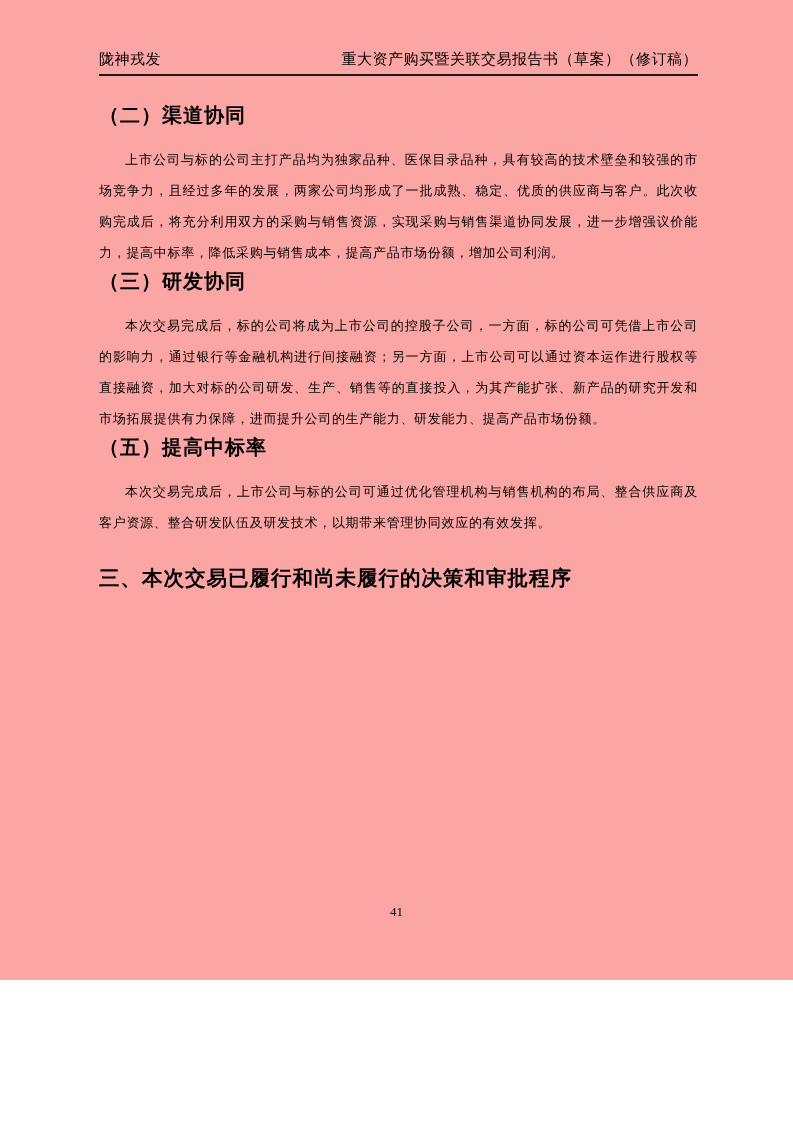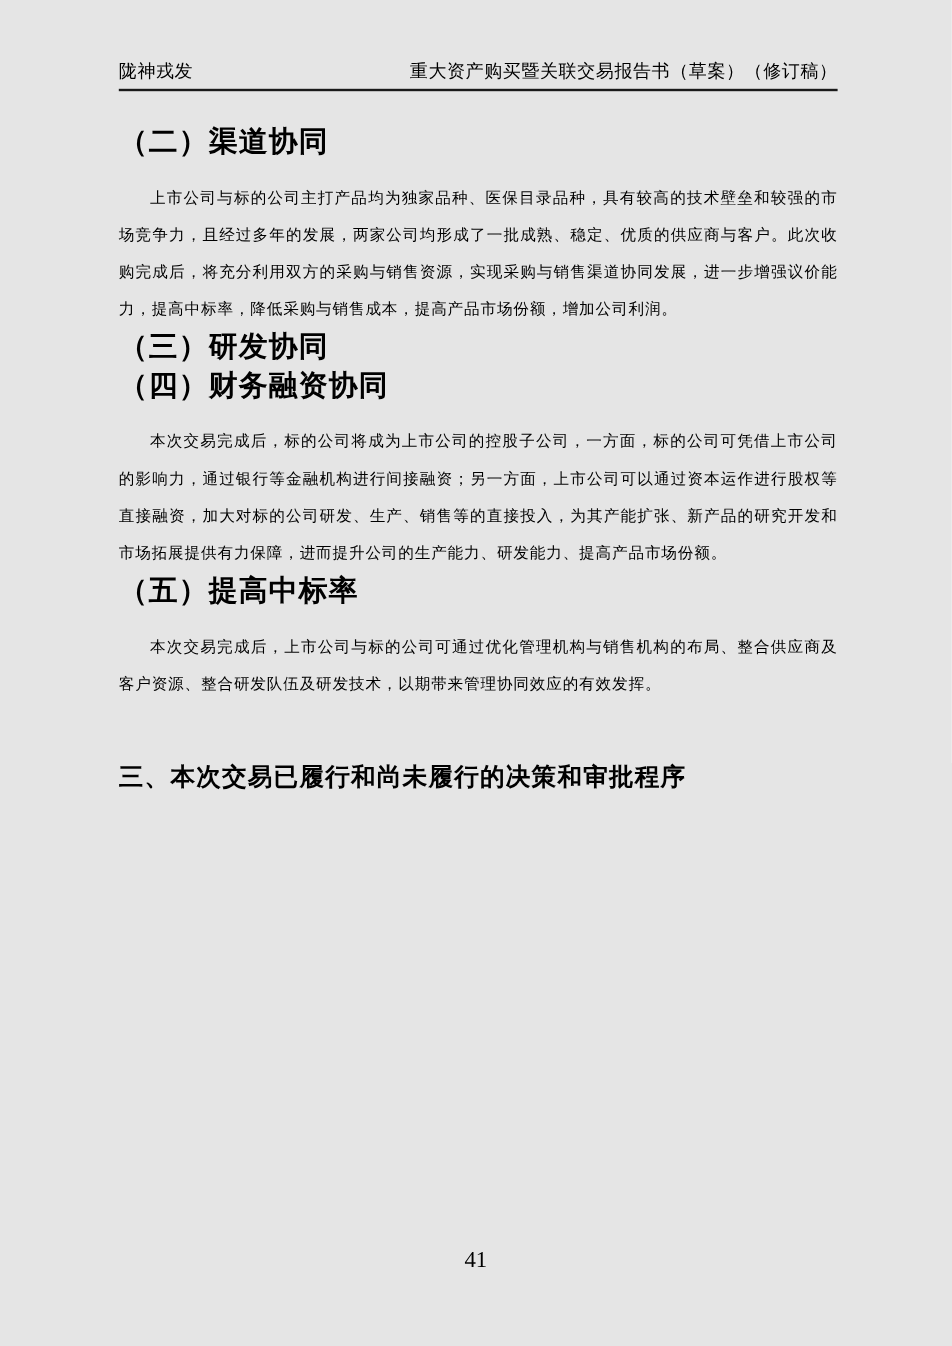--- a/index.html
+++ b/index.html
@@ -11,9 +11,9 @@
   .page {
     position: relative;
     width: 793px;
-    height: 1122px;
+    height: 980px;
     margin: 0 auto;
-    background: #e5e5e5;
+    background: #fca5a5;
     overflow: hidden;
   }
   .header {

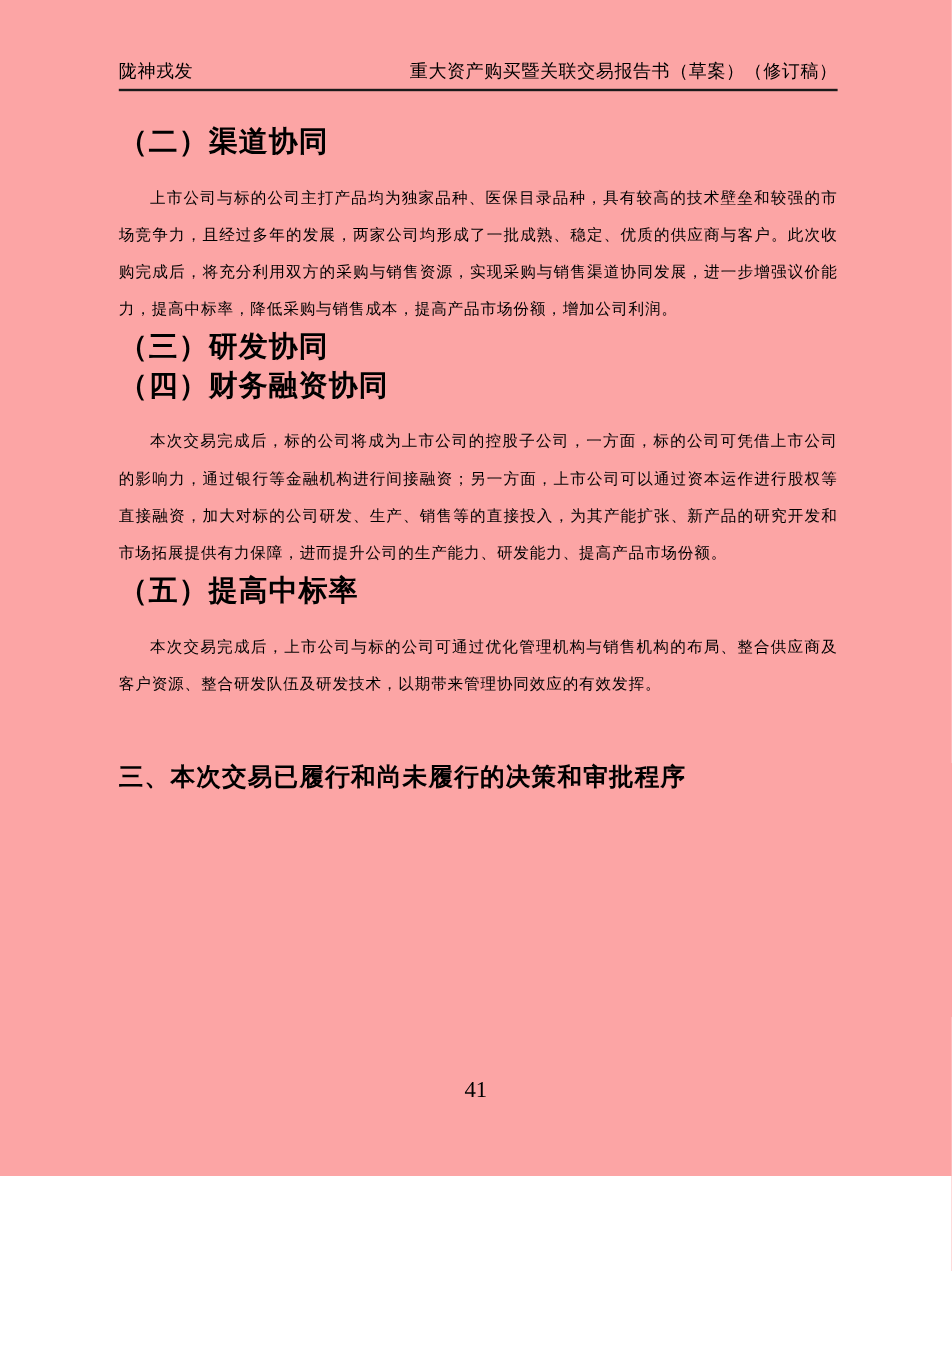--- a/index.html
+++ b/index.html
@@ -40,7 +40,7 @@
   .section-heading {
     font-family: "Liberation Sans", "DejaVu Sans", sans-serif;
     font-weight: bold;
-    font-size: 24px;
+    font-size: 20px;
     letter-spacing: 1px;
     margin: 0;
     padding: 0;

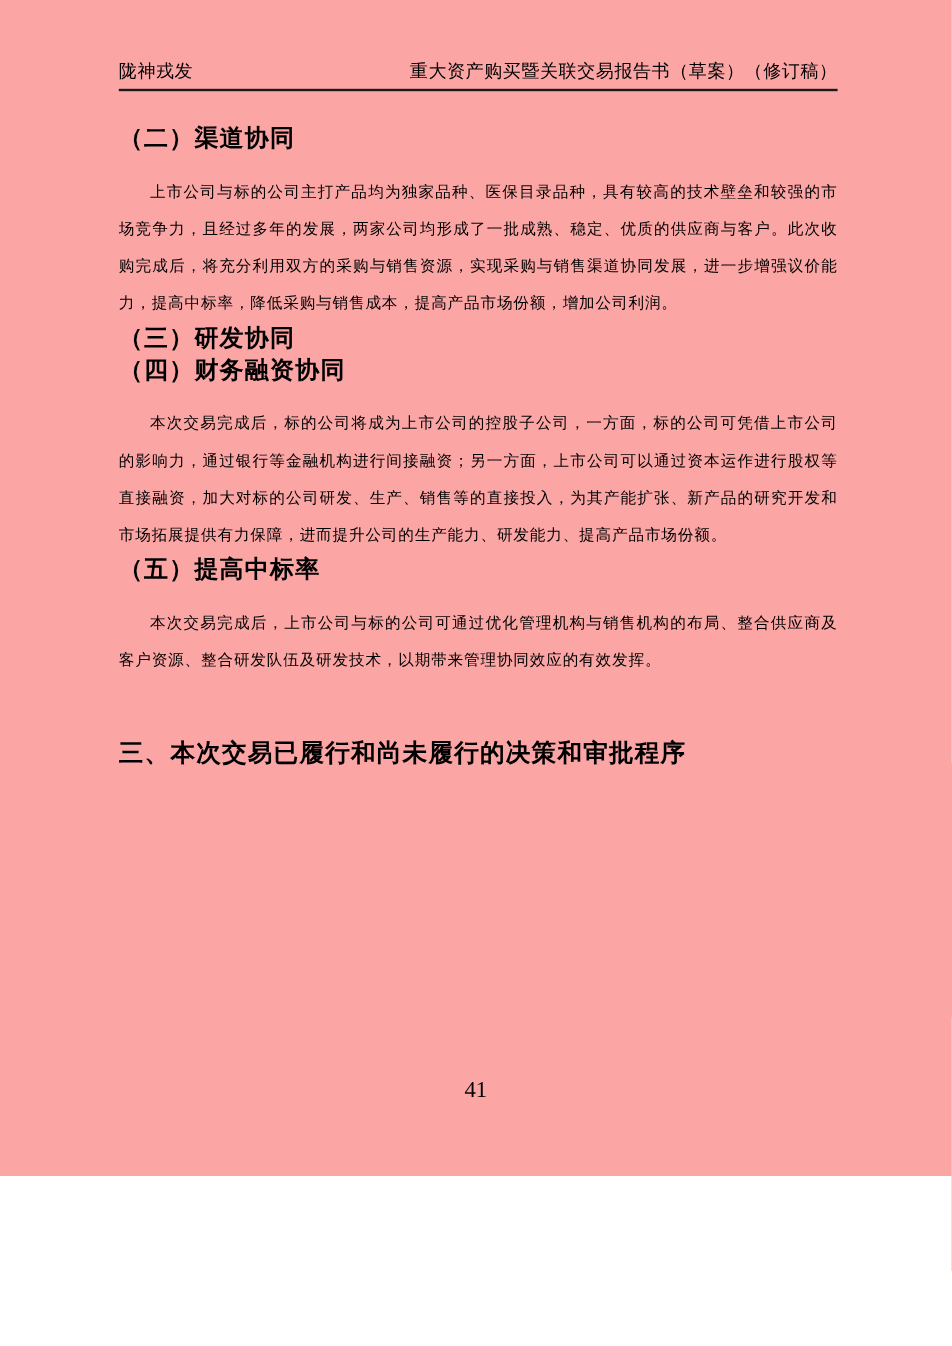--- a/index.html
+++ b/index.html
@@ -95,7 +95,6 @@
     </div>
 
     <div class="section">
-      <h2 class="section-heading">（四）财务融资协同</h2>
       <p class="section-paragraph">本次交易完成后，标的公司将成为上市公司的控股子公司，一方面，标的公司可凭借上市公司的影响力，通过银行等金融机构进行间接融资；另一方面，上市公司可以通过资本运作进行股权等直接融资，加大对标的公司研发、生产、销售等的直接投入，为其产能扩张、新产品的研究开发和市场拓展提供有力保障，进而提升公司的生产能力、研发能力、提高产品市场份额。</p>
     </div>
 

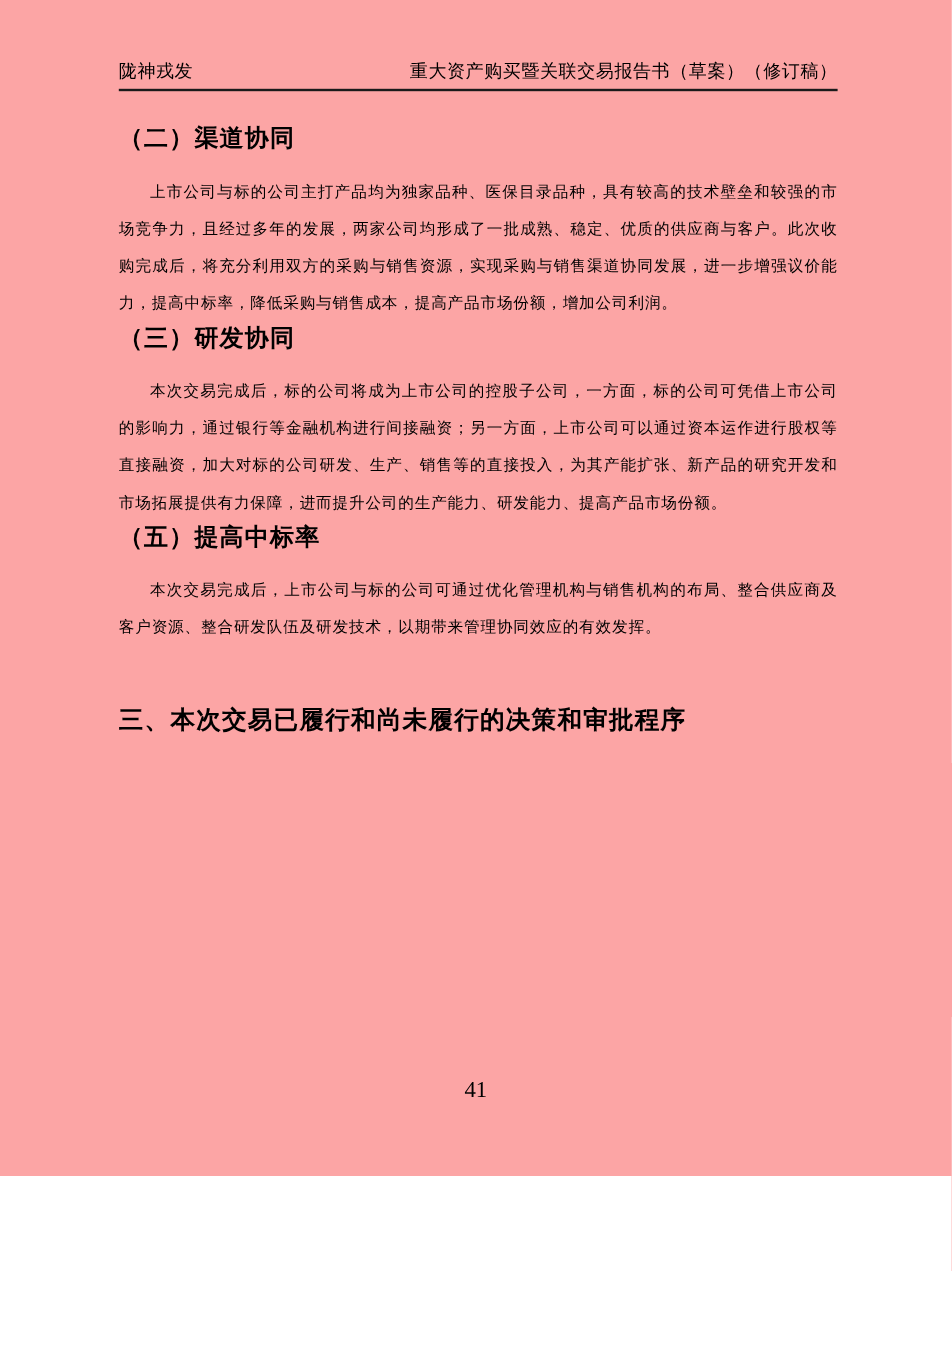--- a/index.html
+++ b/index.html
@@ -61,7 +61,7 @@
     font-weight: bold;
     font-size: 20.5px;
     letter-spacing: 1px;
-    margin: 48px 0 0 0;
+    margin: 26px 0 0 0;
   }
   .footer {
     position: absolute;

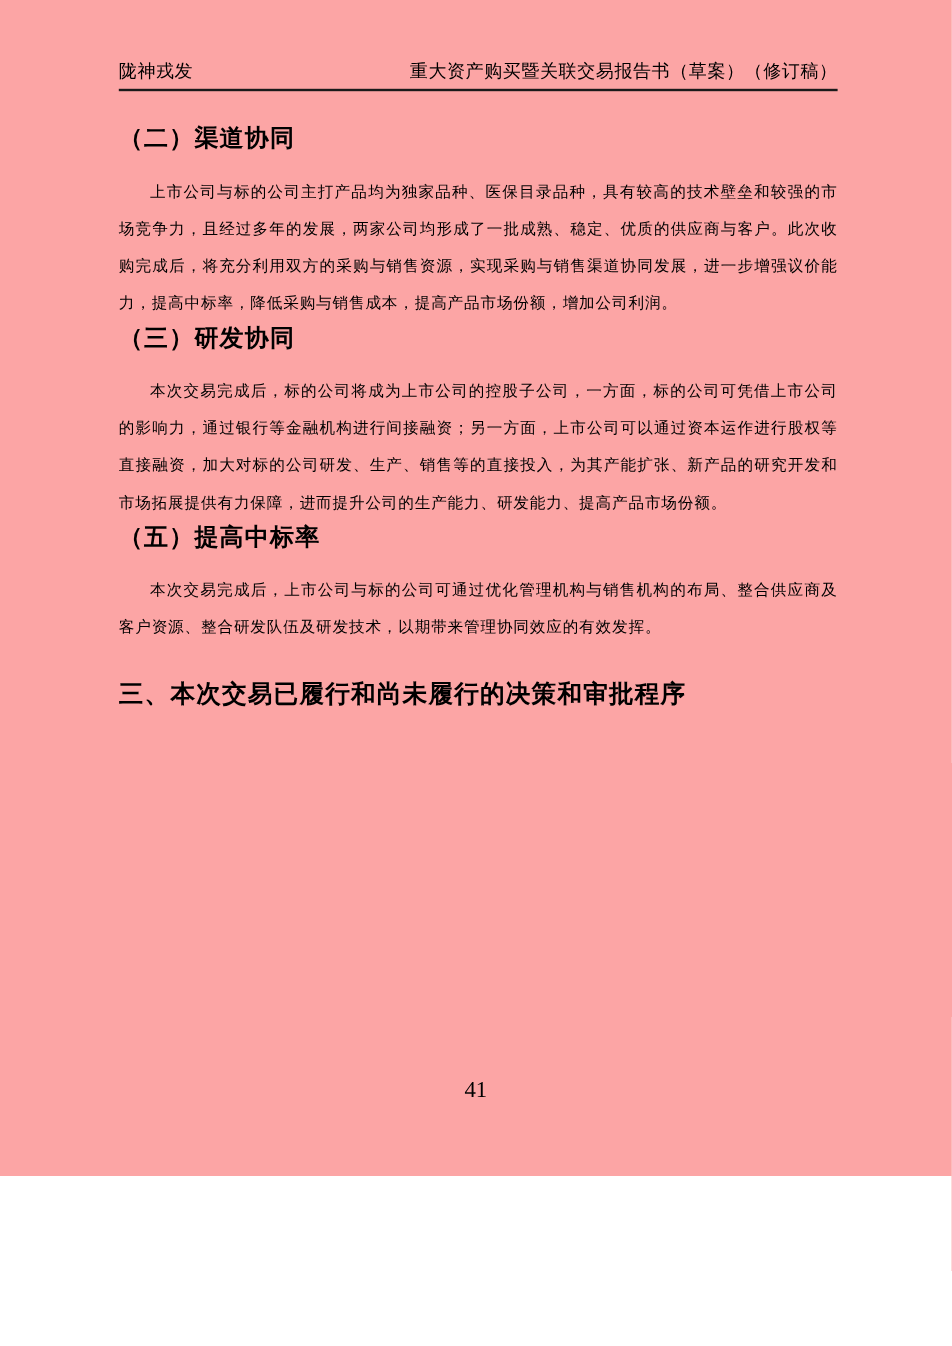--- a/index.html
+++ b/index.html
@@ -69,7 +69,7 @@
     right: 0;
     bottom: 60px;
     text-align: center;
-    font-size: 19px;
+    font-size: 13px;
     font-family: "Liberation Serif", "DejaVu Serif", serif;
   }
 </style>

